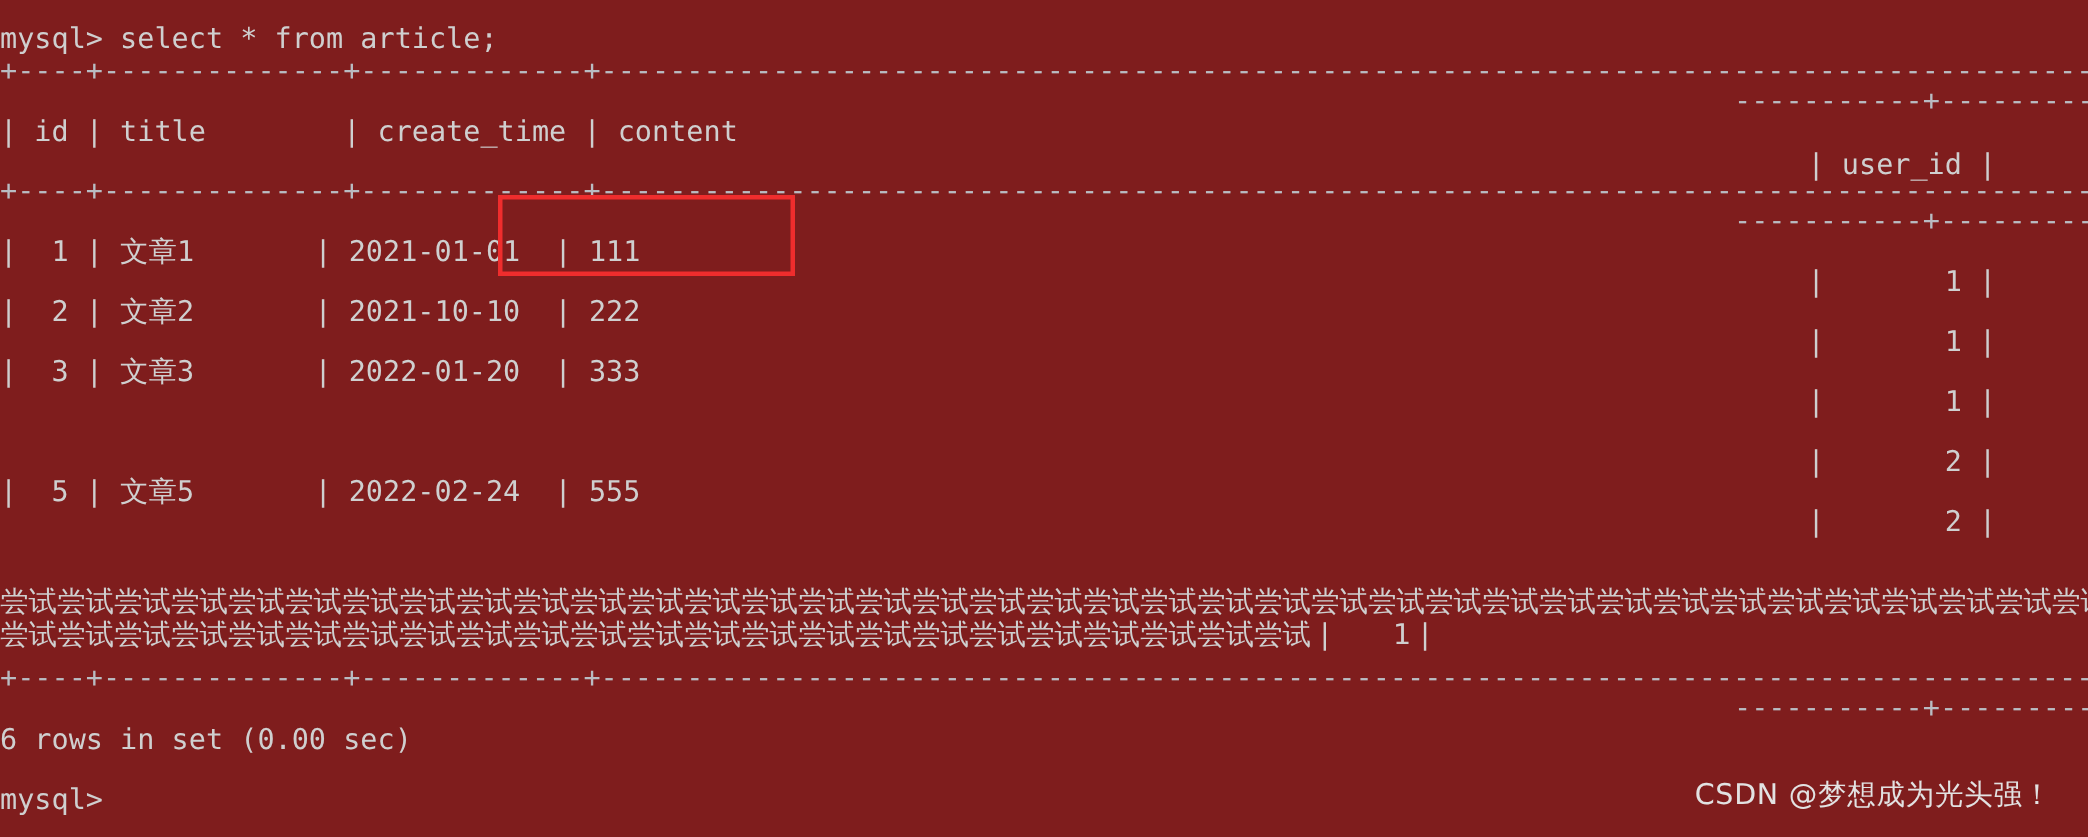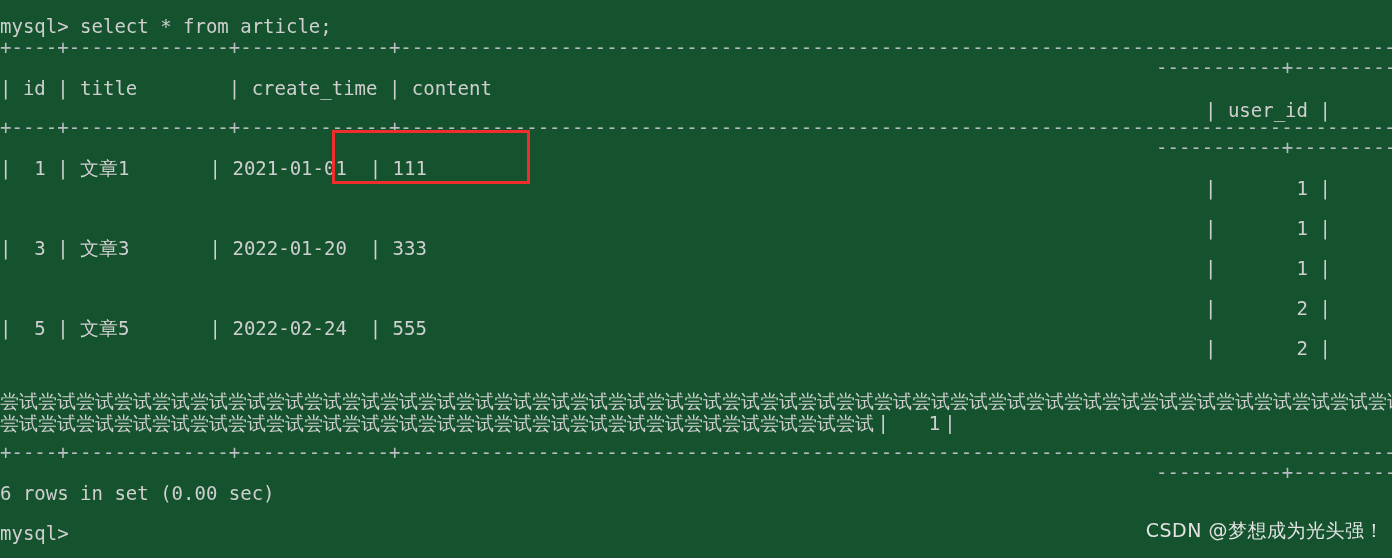--- a/index.html
+++ b/index.html
@@ -18,7 +18,7 @@
     position: relative;
     width: 1392px;
     height: 558px;
-    background: #14532d;
+    background: #7f1d1d;
     color: #c8c8c8;
     font-family: "DejaVu Sans Mono", "Liberation Mono", monospace;
     font-size: 19px;

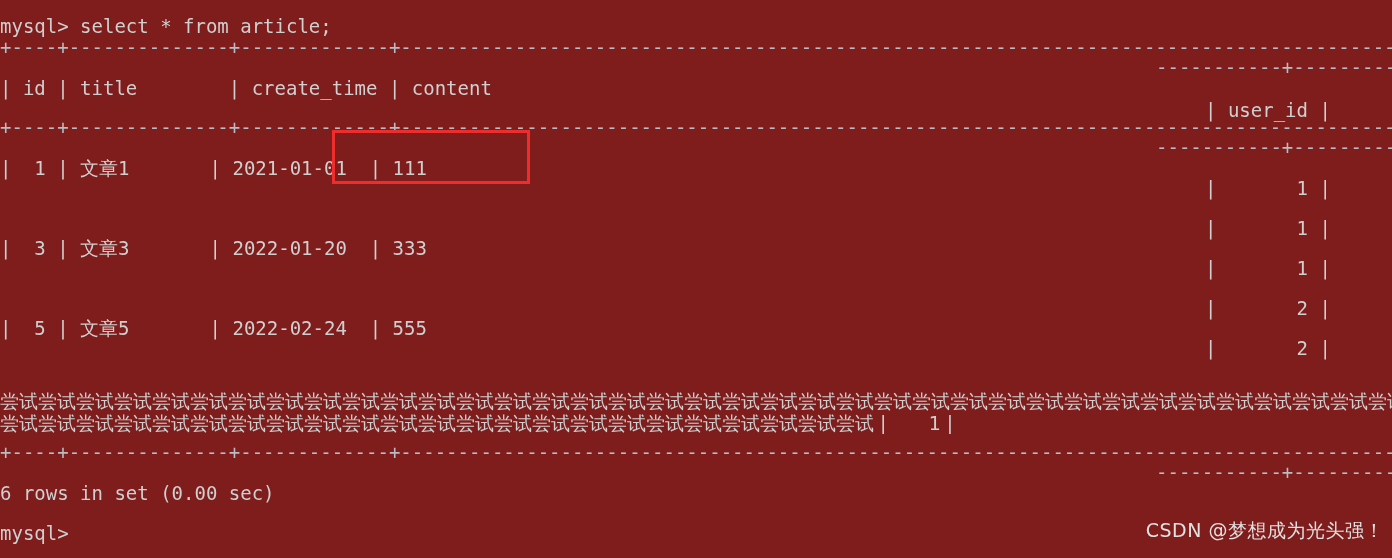--- a/index.html
+++ b/index.html
@@ -110,6 +110,7 @@
   <div class="line" style="top:148px;text-align:center;">|  1 | 文章1       | 2021-01-01  | 111</div>
   <div class="line wrapline" style="top:168px; left:1205px;">|       1 |</div>
 
+  <div class="line" style="top:188px;">|  2 | 文章2       | 2021-10-10  | 222</div>
   <div class="line wrapline" style="top:208px; left:1205px;">|       1 |</div>
 
   <div class="line" style="top:228px;">|  3 | 文章3       | 2022-01-20  | 333</div>

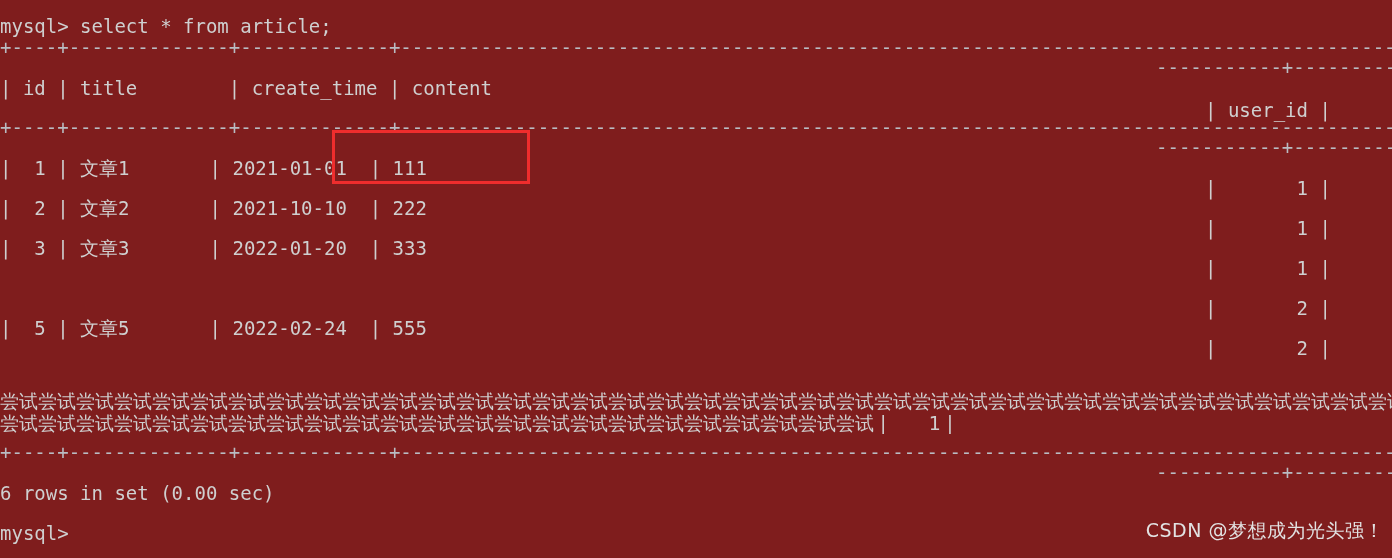--- a/index.html
+++ b/index.html
@@ -73,7 +73,7 @@
 
   #watermark {
     position: absolute;
-    right: 8px;
+    right: 24px;
     bottom: 8px;
     font-family: "DejaVu Sans", "Liberation Sans", sans-serif;
     font-size: 19px;

